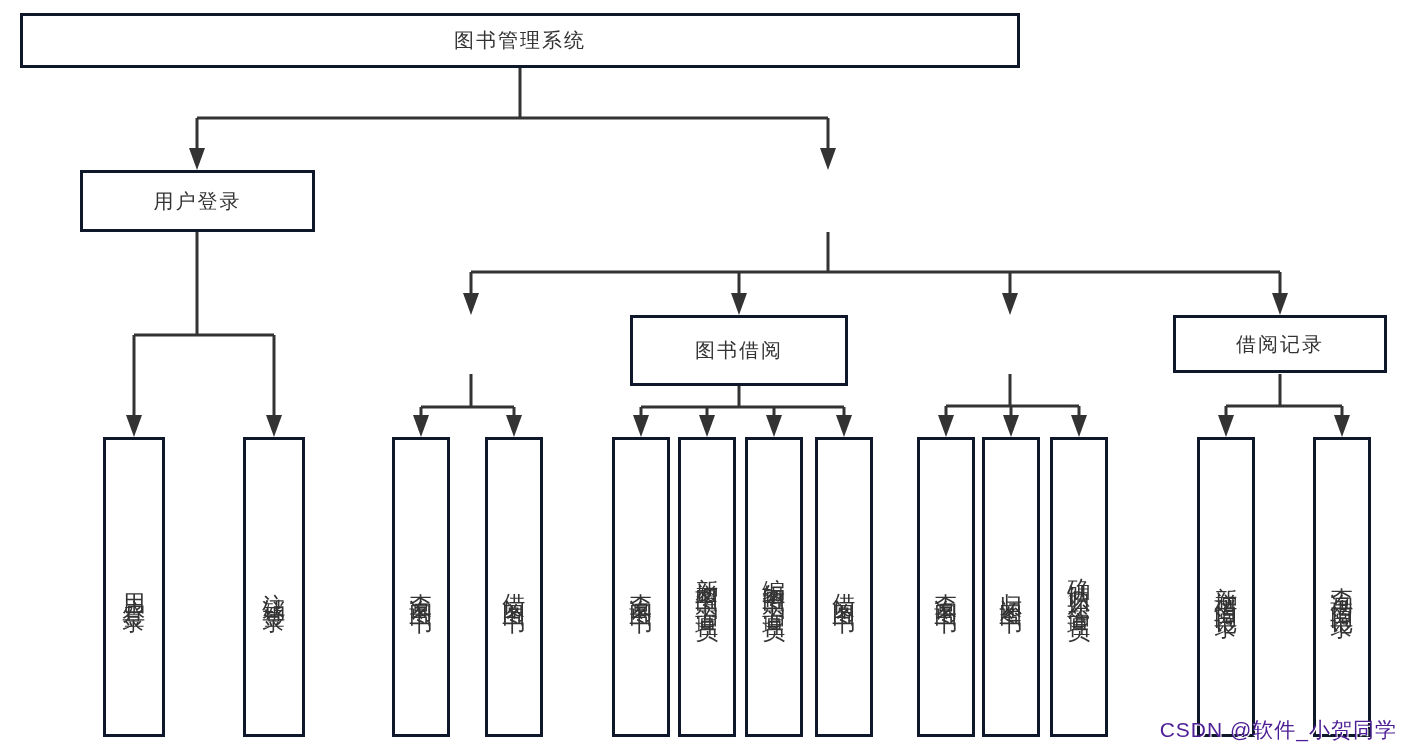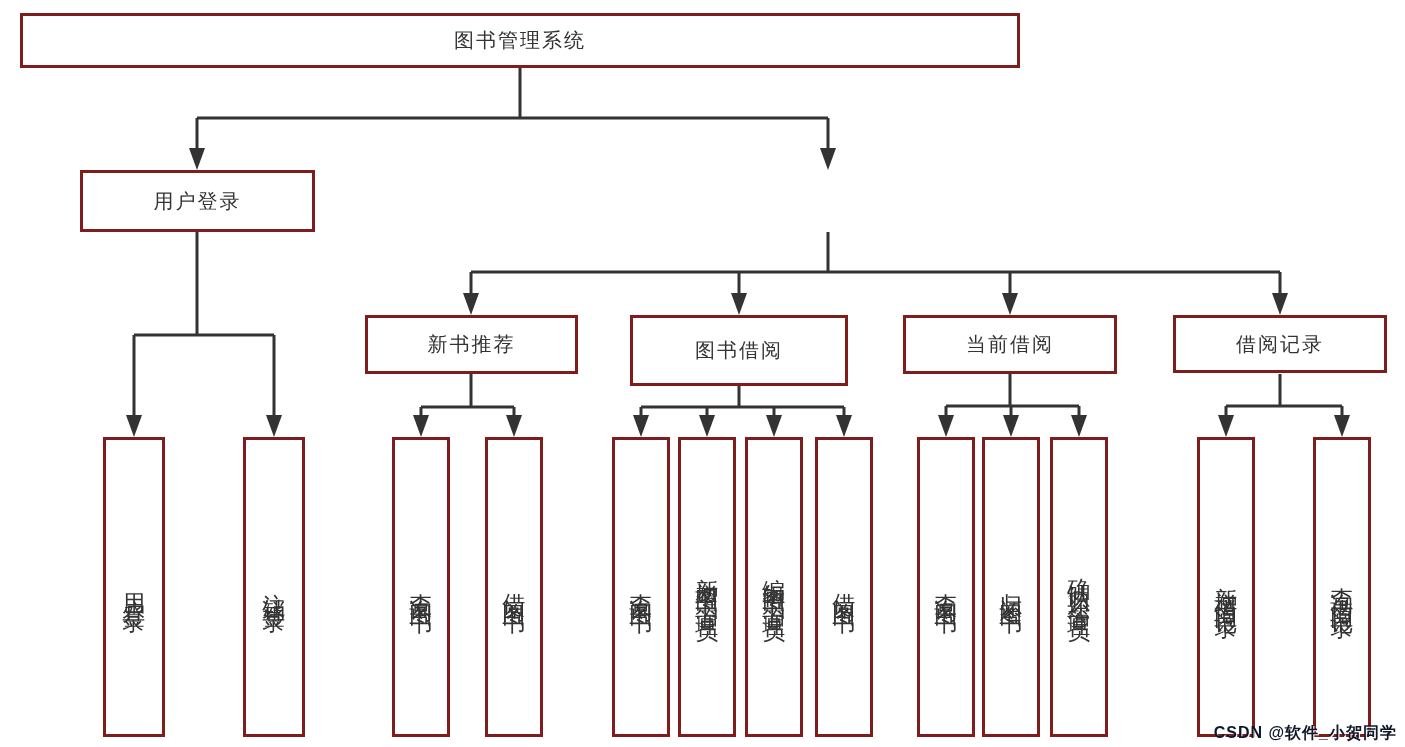--- a/index.html
+++ b/index.html
@@ -16,7 +16,7 @@
     position:absolute;
     box-sizing:border-box;
     background:#fff;
-    border:3px solid #7f1d1d;
+    border:3px solid #0f172a;
     display:flex;
     align-items:center;
     justify-content:center;

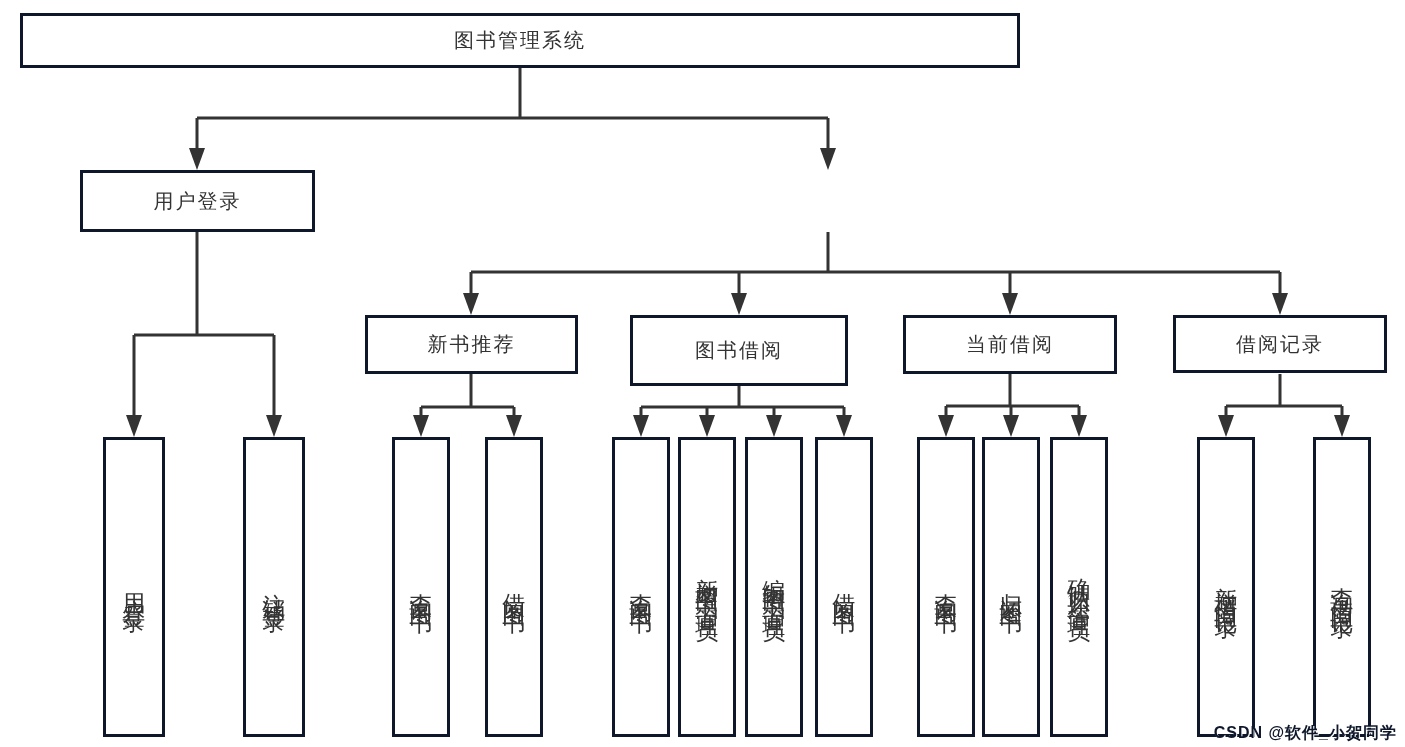--- a/index.html
+++ b/index.html
@@ -90,7 +90,6 @@
 
   <div class="hbox" style="left:80px;top:170px;width:235px;height:62px">用户登录</div>
 
-  <div class="hbox" style="left:365px;top:315px;width:213px;height:59px">新书推荐</div>
   <div class="hbox" style="left:630px;top:315px;width:218px;height:71px">图书借阅</div>
   <div class="hbox" style="left:903px;top:315px;width:214px;height:59px">当前借阅</div>
   <div class="hbox" style="left:1173px;top:315px;width:214px;height:58px">借阅记录</div>

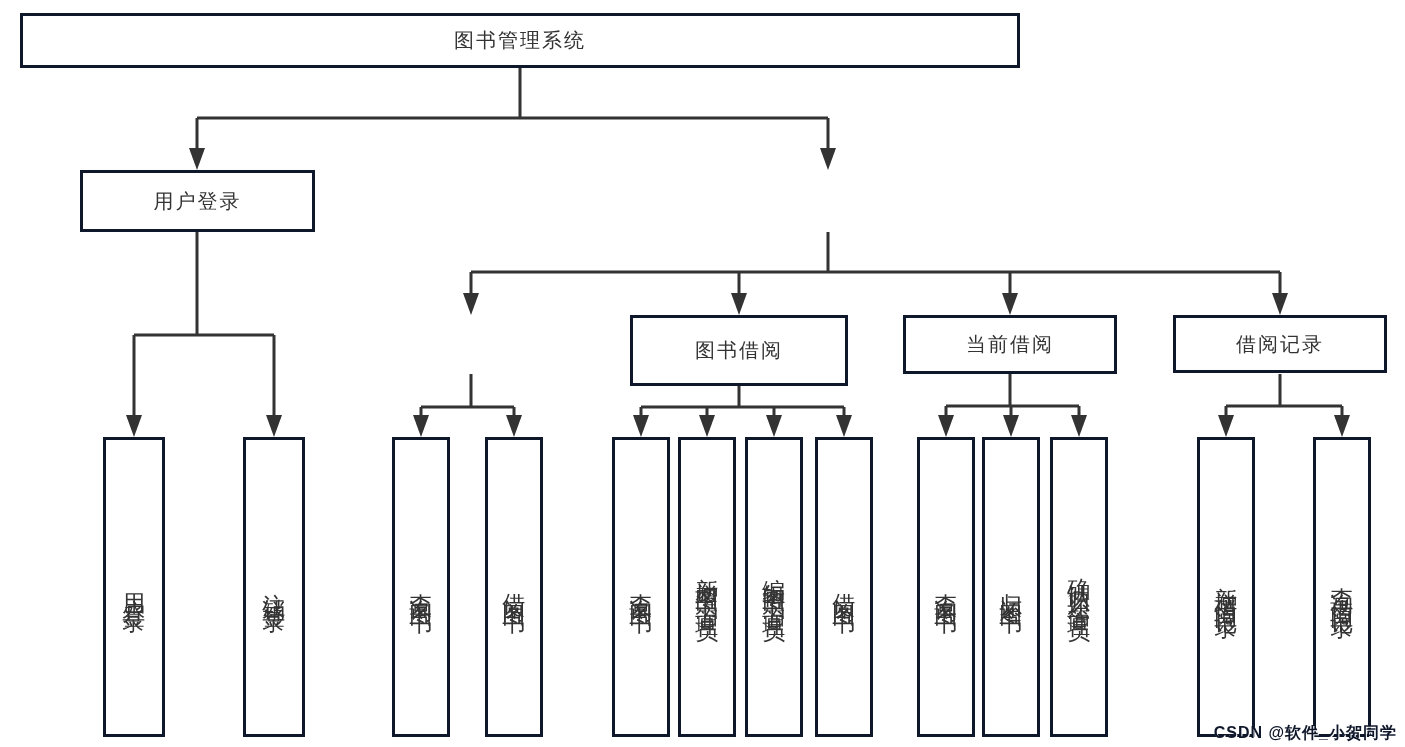--- a/index.html
+++ b/index.html
@@ -91,7 +91,6 @@
   <div class="hbox" style="left:80px;top:170px;width:235px;height:62px">用户登录</div>
 
   <div class="hbox" style="left:630px;top:315px;width:218px;height:71px">图书借阅</div>
-  <div class="hbox" style="left:903px;top:315px;width:214px;height:59px">当前借阅</div>
   <div class="hbox" style="left:1173px;top:315px;width:214px;height:58px">借阅记录</div>
 
   <div class="vbox" style="left:103px;width:62px">用户登录</div>

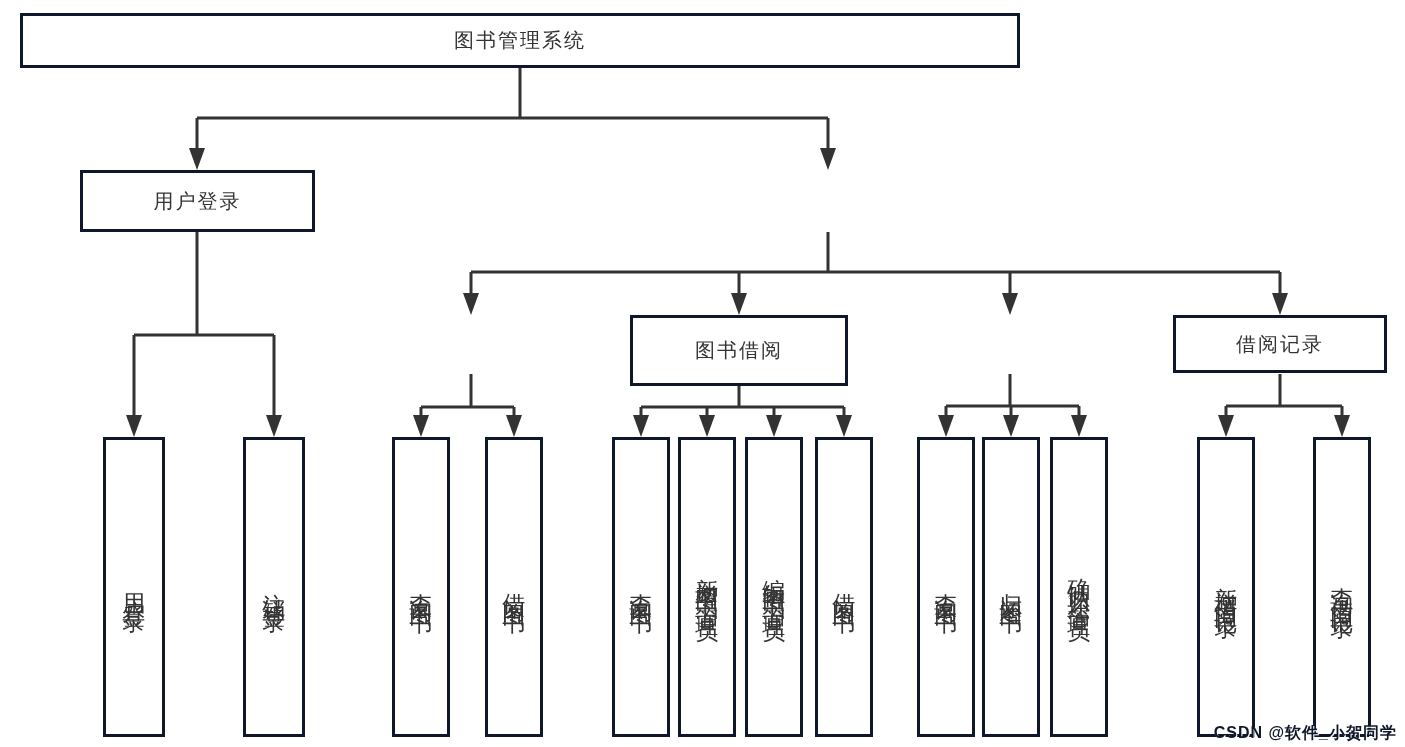--- a/index.html
+++ b/index.html
@@ -33,12 +33,11 @@
   .watermark {
     position:absolute;
     right:8px; bottom:3px;
-    font-size:16px;
-    color:#0f172a;
+    font-size:21px;
+    color:#4c1d95;
     letter-spacing:1px;
     text-shadow:1px 1px 0 #ffffff;
     white-space:nowrap;
-    font-weight:bold;
   }
 </style>
 </head>

